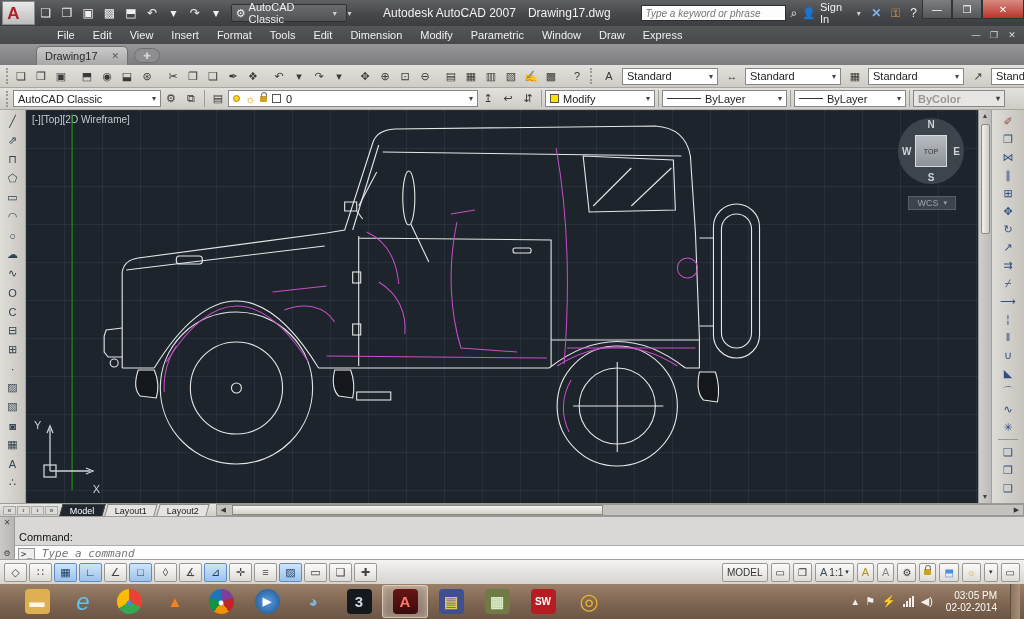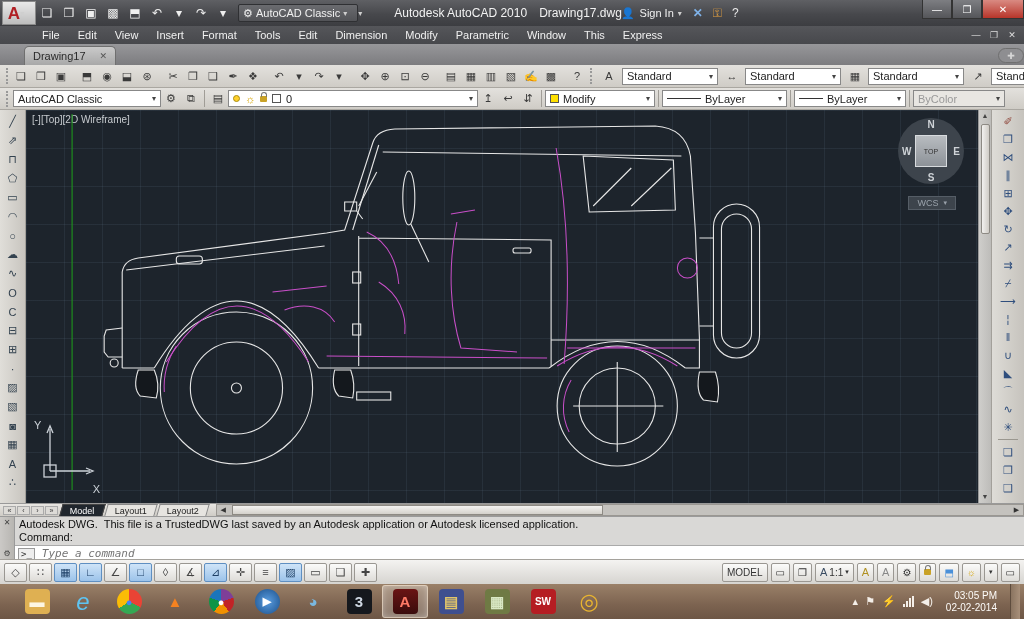--- a/index.html
+++ b/index.html
@@ -152,7 +152,7 @@
       <span class="qa-arrow" data-name="chevron-down-icon">▾</span>
     </div>
     <span class="qa-arrow" data-name="toolbar-options-arrow-icon">▾</span>
-    <span class="title-text" data-name="app-title">Autodesk AutoCAD 2010</span>
+    <span class="title-text" data-name="app-title">Autodesk AutoCAD 2007</span>
     <span class="title-text doc-title" data-name="document-title">Drawing17.dwg</span>
     <div class="signin" data-name="sign-in-button">
       <span data-name="person-icon">👤</span>

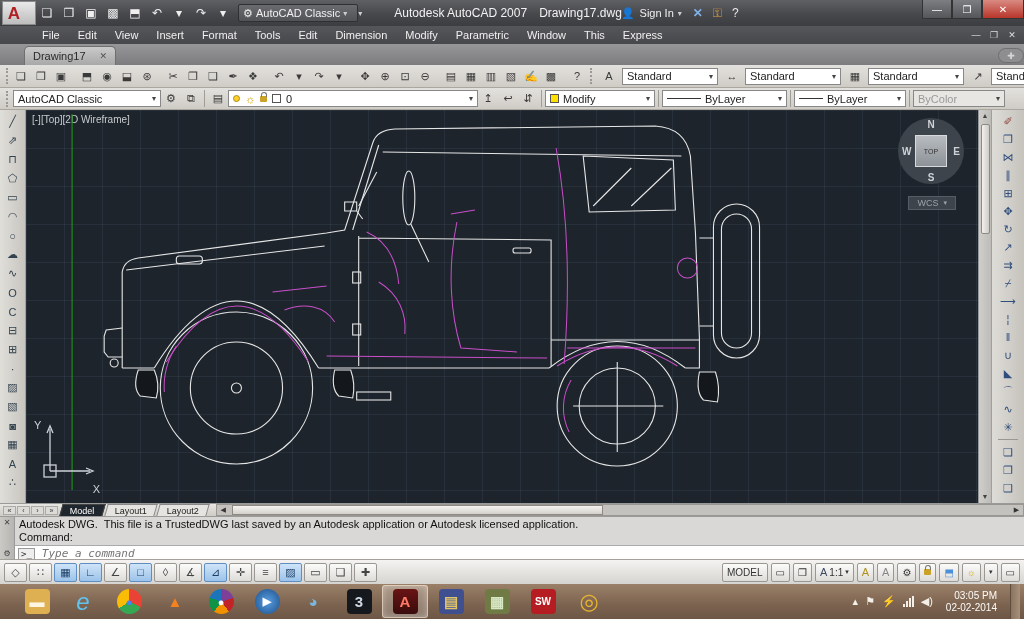--- a/index.html
+++ b/index.html
@@ -154,6 +154,10 @@
     <span class="qa-arrow" data-name="toolbar-options-arrow-icon">▾</span>
     <span class="title-text" data-name="app-title">Autodesk AutoCAD 2007</span>
     <span class="title-text doc-title" data-name="document-title">Drawing17.dwg</span>
+    <div class="search-wrap">
+      <input class="search-input" data-name="search-input" placeholder="Type a keyword or phrase" style="">
+      <span class="tb-ico" data-name="search-binoculars-icon">⌕</span>
+    </div>
     <div class="signin" data-name="sign-in-button">
       <span data-name="person-icon">👤</span>
       <span data-name="sign-in-label">Sign In</span>

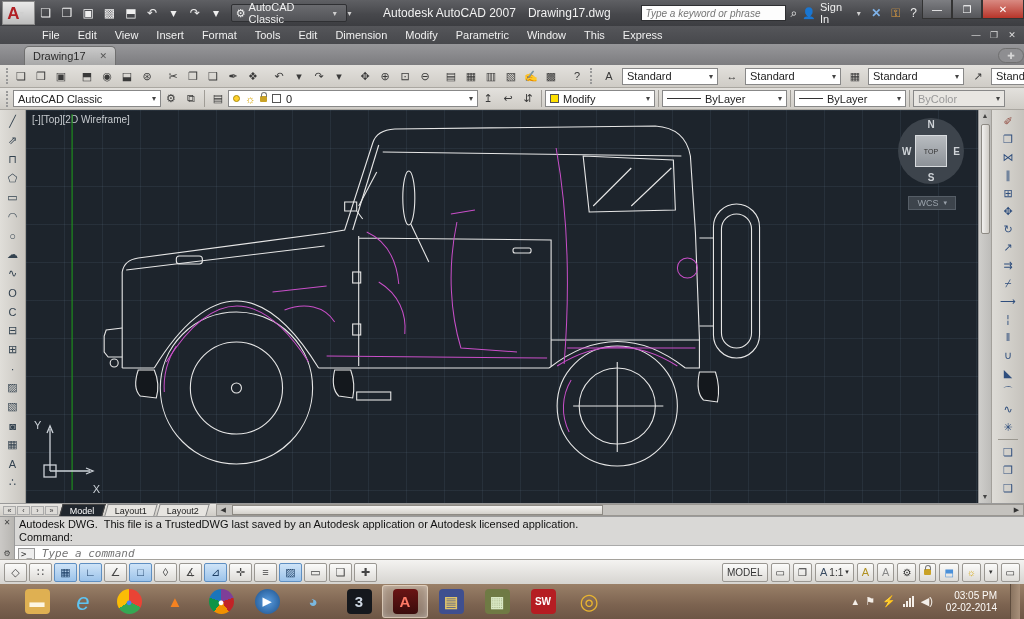--- a/index.html
+++ b/index.html
@@ -24,7 +24,7 @@
   .win-btn.close{background:linear-gradient(#d98a82,#b8352a);width:42px;}
 
   
-  .menubar{height:18px;background:linear-gradient(#55565a,#47484c);display:flex;align-items:center;padding-left:33px;flex:0 0 18px;}
+  .menubar{height:18px;background:linear-gradient(#55565a,#47484c);display:flex;align-items:center;padding-left:48px;flex:0 0 18px;}
   .menu-item{color:#f0f0f0;font-size:11px;padding:0 9px;}
   .doc-win-controls{margin-left:auto;display:flex;gap:2px;padding-right:4px;}
   .doc-win-controls span{color:#ddd;font-size:9px;width:16px;text-align:center;}

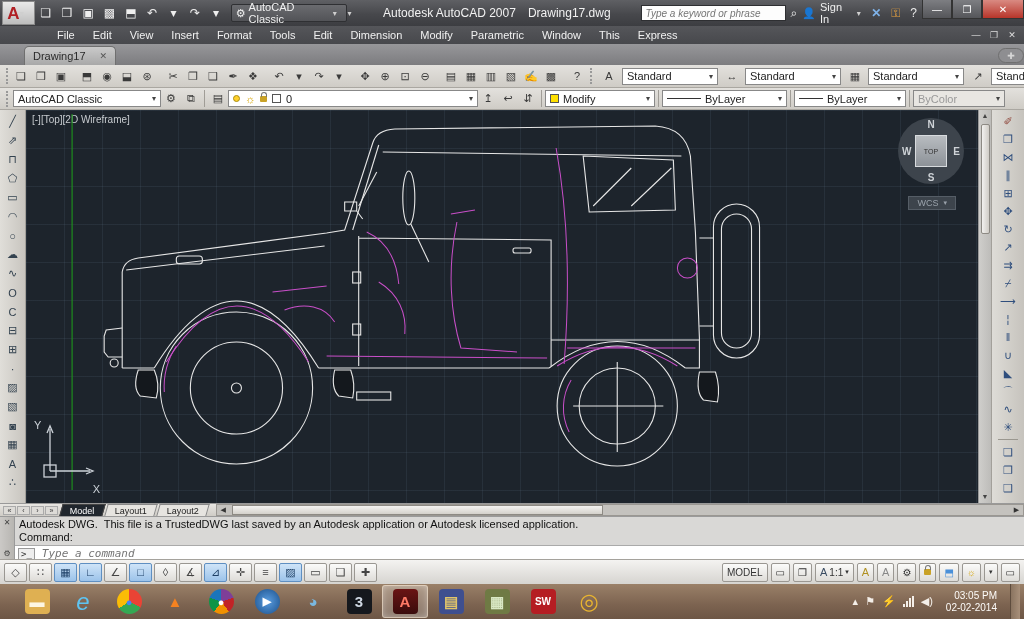--- a/index.html
+++ b/index.html
@@ -185,7 +185,7 @@
       <span class="menu-item" data-name="menu-modify">Modify</span>
       <span class="menu-item" data-name="menu-parametric">Parametric</span>
       <span class="menu-item" data-name="menu-window">Window</span>
-      <span class="menu-item" data-name="menu-help">This</span>
+      <span class="menu-item" data-name="menu-help">Draw</span>
       <span class="menu-item" data-name="menu-express">Express</span>
     <div class="doc-win-controls" data-name="document-window-controls">
       <span data-name="doc-minimize-button">—</span>

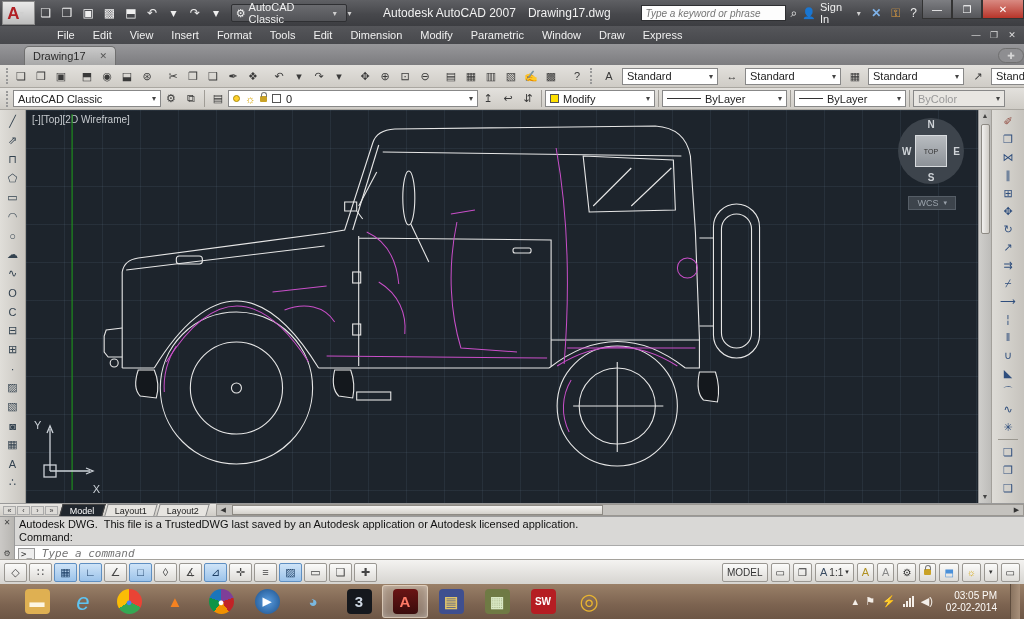--- a/index.html
+++ b/index.html
@@ -30,7 +30,7 @@
   .doc-win-controls span{color:#ddd;font-size:9px;width:16px;text-align:center;}
 
   
-  .tabrow{height:21px;background:linear-gradient(#97979a,#7c7c7f);display:flex;align-items:flex-end;padding-left:24px;flex:0 0 21px;justify-content:space-between;}
+  .tabrow{height:21px;background:linear-gradient(#97979a,#7c7c7f);display:flex;align-items:flex-end;padding-left:36px;flex:0 0 21px;}
   .doctab{height:19px;background:linear-gradient(#cacaca,#a8a8a8);border:1px solid #6f6f6f;border-bottom:none;border-radius:5px 5px 0 0;display:flex;align-items:center;padding:0 8px;gap:14px;}
   .doctab .lbl{font-size:11px;color:#2a2a2a;}
   .doctab .x{font-size:9px;color:#555;}

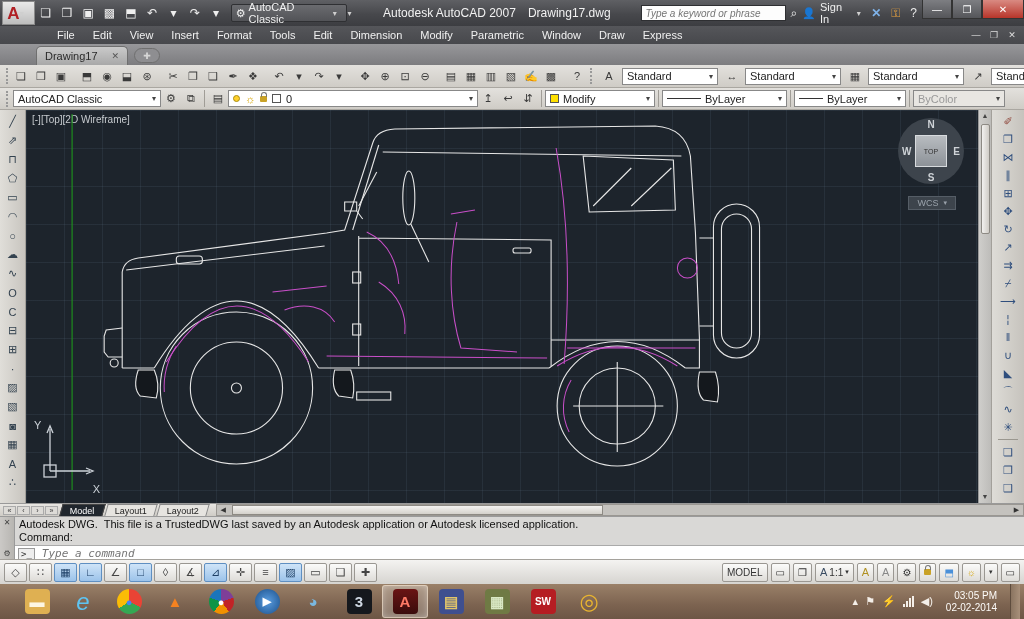--- a/index.html
+++ b/index.html
@@ -45,7 +45,7 @@
   .dd{background:#fff;border:1px solid #888;height:17px;display:flex;align-items:center;font-size:11px;color:#222;padding:0 4px;gap:4px;}
   .dd .val{flex:1;white-space:nowrap;overflow:hidden;}
   .dd .arr{font-size:8px;color:#444;}
-  .dd.grayed{background:#e8e6e2;color:#999;}
+  .dd.grayed{background:#e8e6e2;color:#999;font-weight:bold;}
   .style-group{display:flex;align-items:center;gap:3px;margin-left:4px;}
   .style-group .dd{width:96px;}
   .swatch{width:9px;height:9px;border:1px solid #555;display:inline-block;}

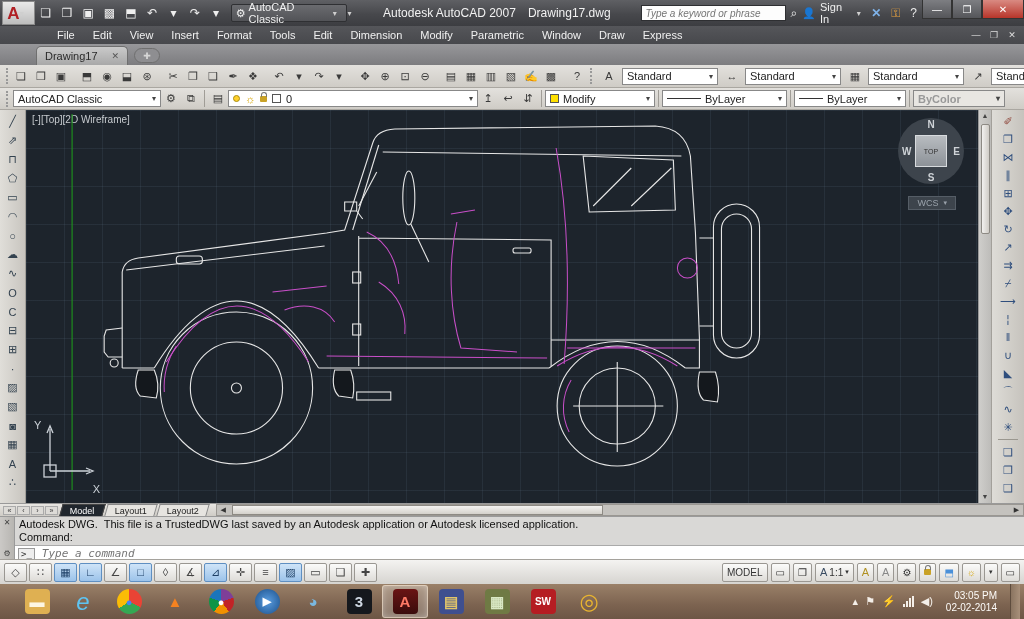--- a/index.html
+++ b/index.html
@@ -483,7 +483,7 @@
       <span data-name="command-customize-icon">⚙</span>
     </div>
     <div class="cmd-body">
-      <div class="cmd-hist" data-name="command-history"><span>Autodesk DWG.  This file is a TrustedDWG last saved by an Autodesk application or Autodesk licensed application.</span><br><span>Command:</span></div>
+      <div class="cmd-hist" data-name="command-history"><br><span>Command:</span></div>
       <div class="cmd-input" data-name="command-input-row">
         <span class="cmd-prompt" data-name="command-prompt-icon">&gt;_</span>
         <input class="cmd-field" data-name="command-input" placeholder="Type a command" style="">

